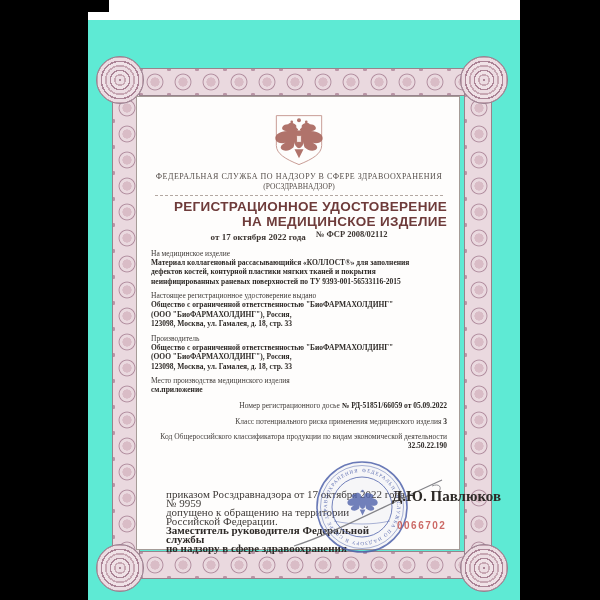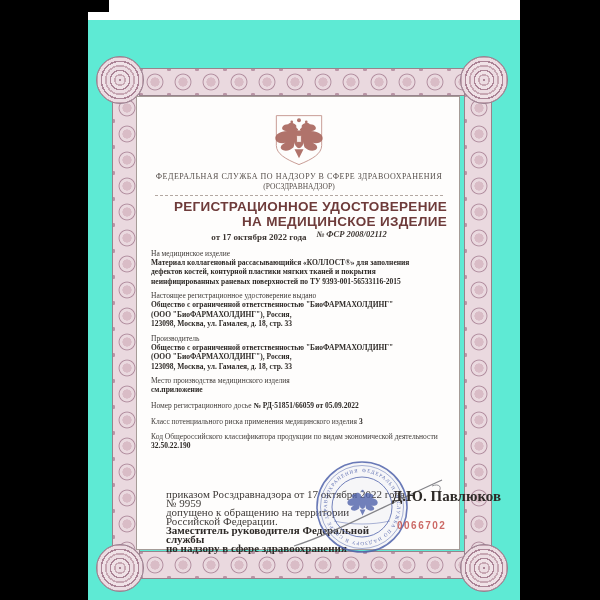--- a/index.html
+++ b/index.html
@@ -43,7 +43,7 @@
   .title{font-family:"Liberation Sans", sans-serif;font-weight:bold;text-align:right;
     font-size:13.5px;line-height:15px;color:#6e3b3a;letter-spacing:.3px;}
   .dateline{text-align:center;font-size:9px;font-weight:bold;color:#3c3531;margin-top:3px;}
-  .regnum{position:relative;top:-3px;margin-left:10px;font-size:8.5px;font-style:italic;}
+  .regnum{position:relative;top:-3px;margin-left:10px;font-size:8.5px;}
 
   .lbl{font-size:7.5px;line-height:9px;margin-top:5px;}
   .val{font-size:7.5px;line-height:9.5px;font-weight:bold;color:#2e2a27;}

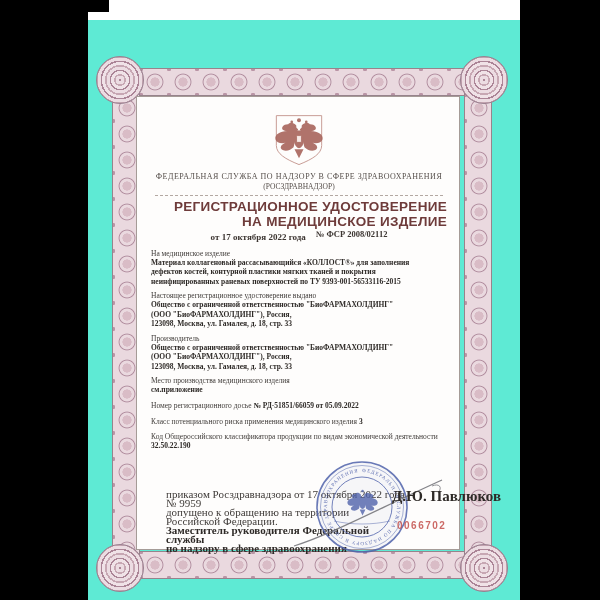--- a/index.html
+++ b/index.html
@@ -48,7 +48,7 @@
   .lbl{font-size:7.5px;line-height:9px;margin-top:5px;}
   .val{font-size:7.5px;line-height:9.5px;font-weight:bold;color:#2e2a27;}
   .ml{white-space:pre-line;}
-  .pline{font-size:7.5px;line-height:9px;margin-top:6.5px;}
+  .pline{font-size:7.5px;line-height:9px;margin-top:6.5px;text-align:right;}
   .pline b{color:#2e2a27;}
   .first-lbl{margin-top:7px;}
 

